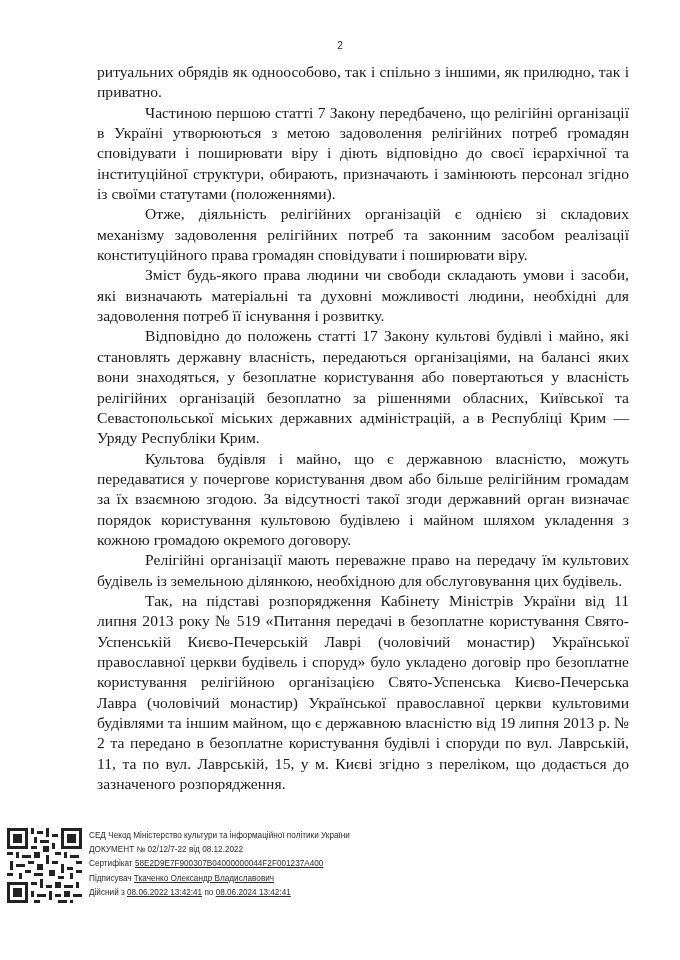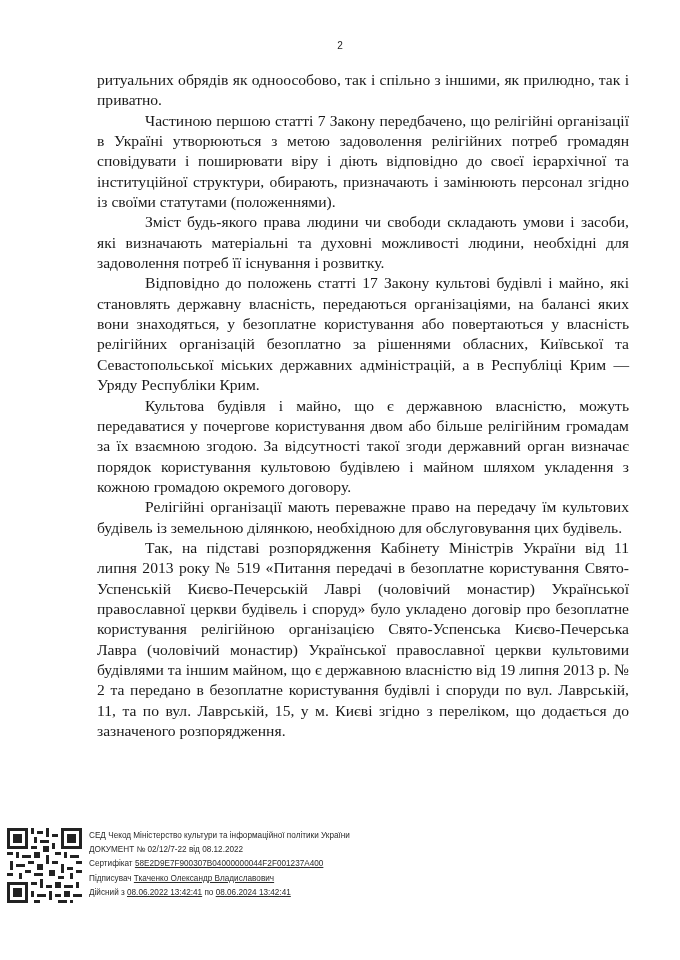--- a/index.html
+++ b/index.html
@@ -9,7 +9,7 @@
     font-family: "Liberation Sans", sans-serif; font-size: 10px; color: #222;
   }
   .body-text {
-    position: absolute; top: 70px; left: 97px; width: 532px;
+    position: absolute; top: 62px; left: 97px; width: 532px;
     font-family: "Liberation Serif", serif; font-size: 15.6px; line-height: 20.35px;
     color: #1a1a1a; text-align: justify;
   }

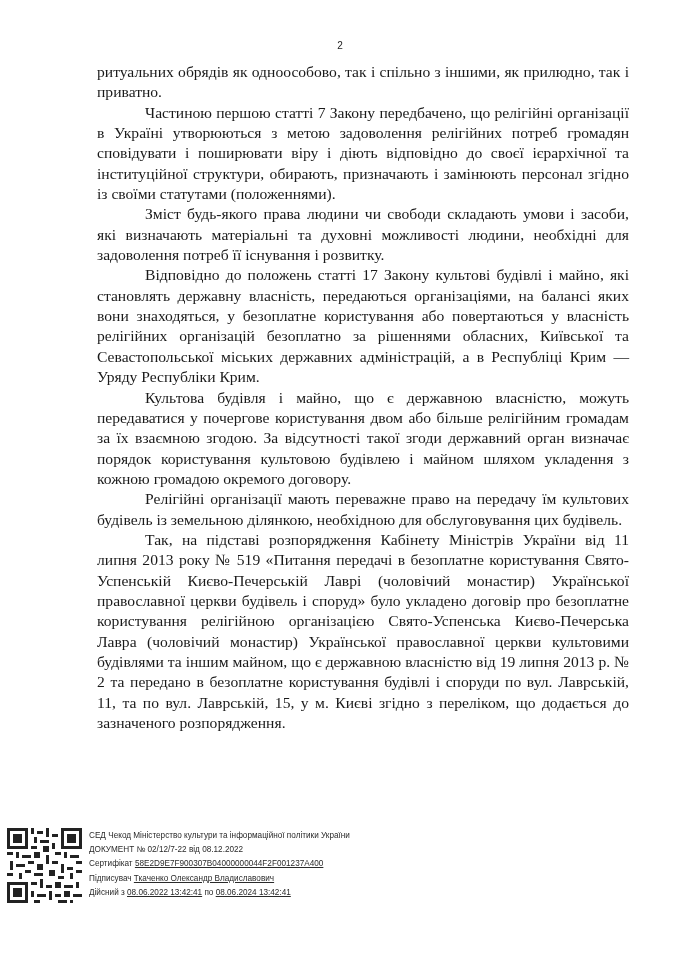--- a/index.html
+++ b/index.html
@@ -36,6 +36,7 @@
 <div class="body-text">
   <p>ритуальних обрядів як одноособово, так і спільно з іншими, як прилюдно, так і приватно.</p>
   <p class="indent">Частиною першою статті 7 Закону передбачено, що релігійні організації в Україні утворюються з метою задоволення релігійних потреб громадян сповідувати і поширювати віру і діють відповідно до своєї ієрархічної та інституційної структури, обирають, призначають і замінюють персонал згідно із своїми статутами (положеннями).</p>
+  <p class="indent">Отже, діяльність релігійних організацій є однією зі складових механізму задоволення релігійних потреб та законним засобом реалізації конституційного права громадян сповідувати і поширювати віру.</p>
   <p class="indent">Зміст будь-якого права людини чи свободи складають умови і засоби, які визначають матеріальні та духовні можливості людини, необхідні для задоволення потреб її існування і розвитку.</p>
   <p class="indent">Відповідно до положень статті 17 Закону культові будівлі і майно, які становлять державну власність, передаються організаціями, на балансі яких вони знаходяться, у безоплатне користування або повертаються у власність релігійних організацій безоплатно за рішеннями обласних, Київської та Севастопольської міських державних адміністрацій, а в Республіці Крим — Уряду Республіки Крим.</p>
   <p class="indent">Культова будівля і майно, що є державною власністю, можуть передаватися у почергове користування двом або більше релігійним громадам за їх взаємною згодою. За відсутності такої згоди державний орган визначає порядок користування культовою будівлею і майном шляхом укладення з кожною громадою окремого договору.</p>

